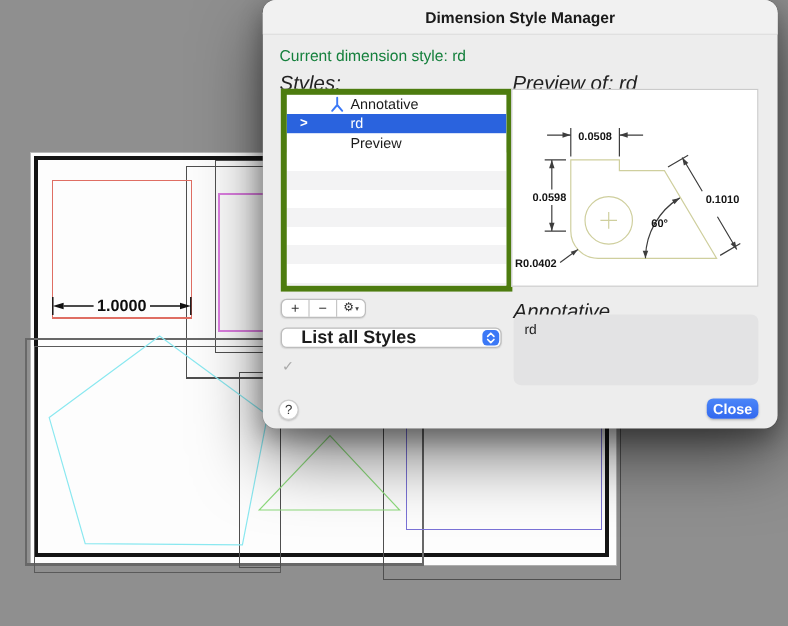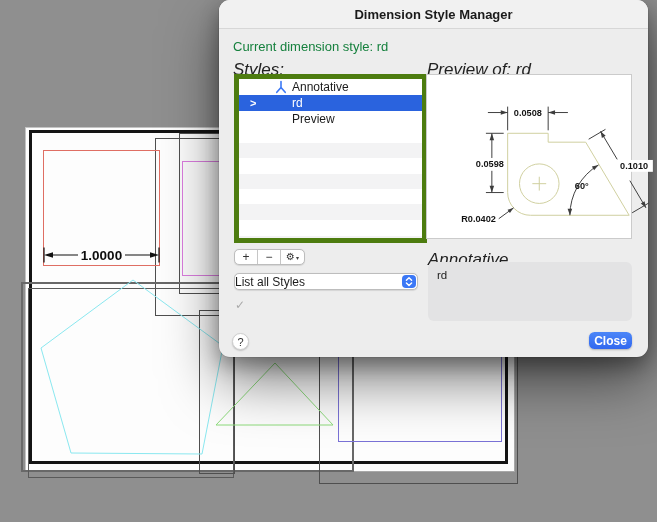--- a/index.html
+++ b/index.html
@@ -57,7 +57,7 @@
             font-size:11px;color:#333;box-sizing:border-box;}
 
   .preview-box{position:absolute;left:207px;top:74px;width:206px;height:165px;
-               background:#fff;border:1px solid #cbcbcb;box-sizing:border-box;padding-left:32px;}
+               background:#fff;border:1px solid #cbcbcb;box-sizing:border-box;}
   .desc-box{position:absolute;left:209px;top:262px;width:204px;height:59px;box-sizing:border-box;
             background:#e3e3e4;border-radius:6px;padding:7px 9px;
             font-size:11.5px;color:#222;}

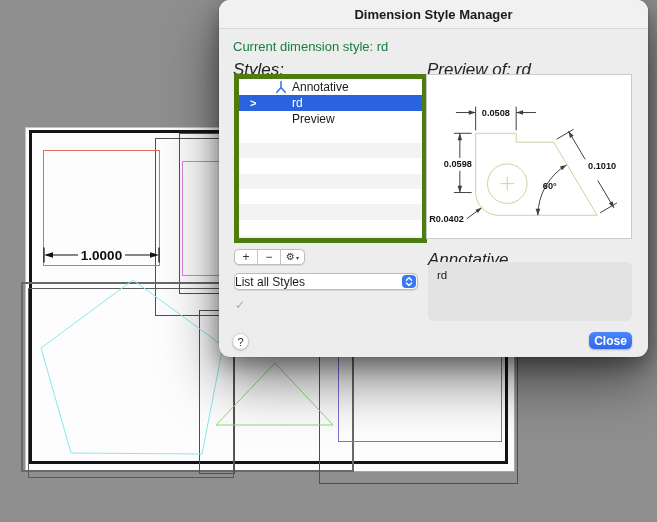--- a/index.html
+++ b/index.html
@@ -43,7 +43,7 @@
   .dropdown{position:absolute;left:15px;top:273px;width:184px;height:17px;box-sizing:border-box;
             background:#fff;border:1px solid #bdbdbd;border-radius:5px;
             box-shadow:0 .5px 1px rgba(0,0,0,.10);display:flex;align-items:center;}
-  .dropdown-text{font-size:12px;color:#1c1c1c;padding-left:0;flex:1;}
+  .dropdown-text{font-size:15px;color:#1c1c1c;padding-left:16px;flex:1;font-weight:bold;}
   .stepper{width:14px;height:13px;border-radius:4px;background:#3b78f6;margin-right:1.5px;
            display:flex;align-items:center;justify-content:center;}
 

